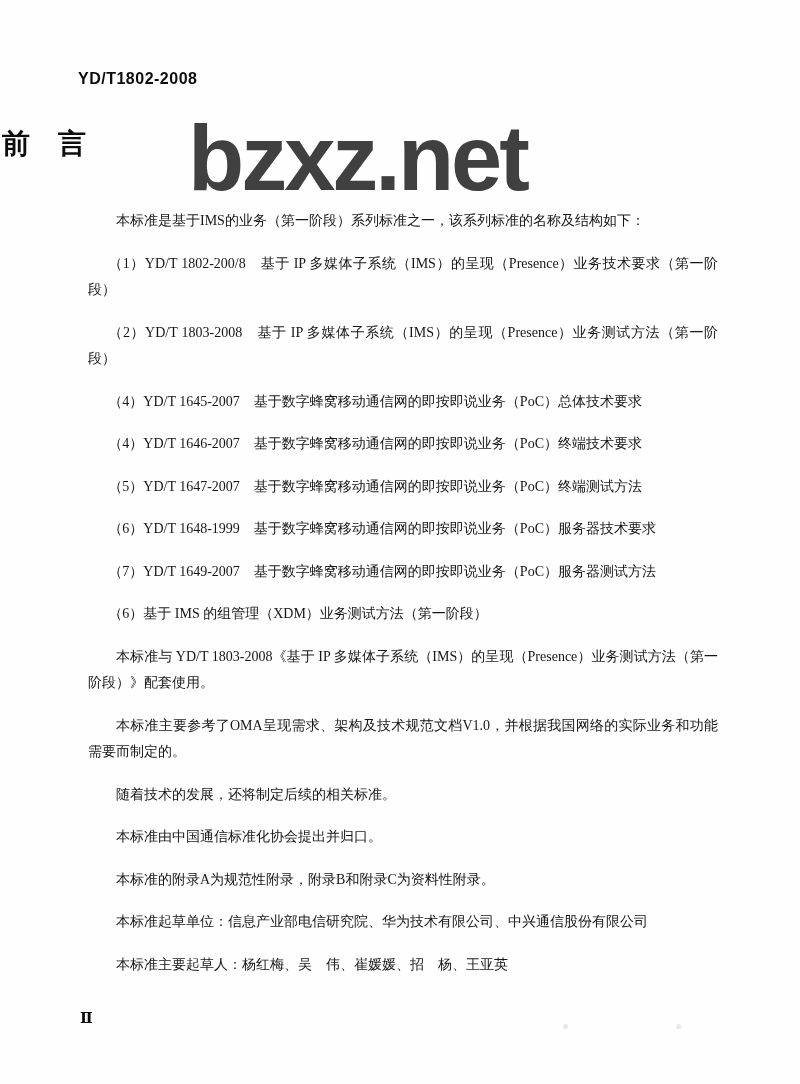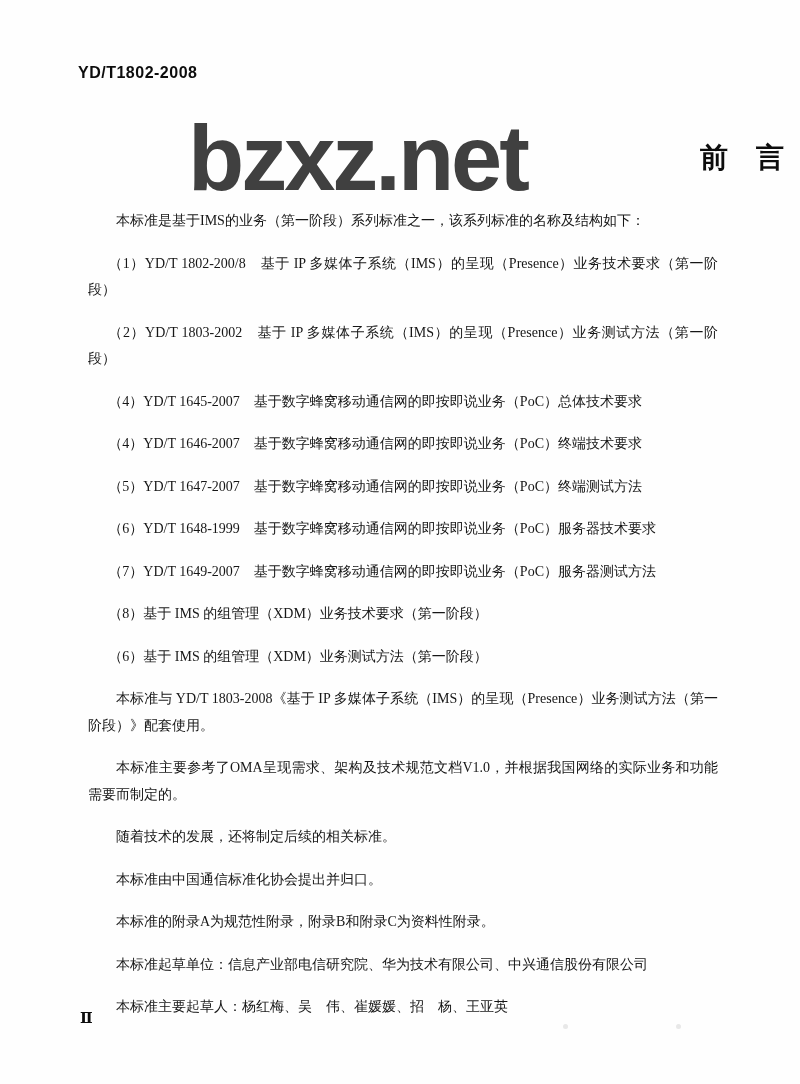--- a/index.html
+++ b/index.html
@@ -33,7 +33,7 @@
   .doc-header {
     position: absolute;
     left: 78px;
-    top: 64px;
+    top: 70px;
     font-family: "Liberation Sans", "DejaVu Sans", sans-serif;
     font-weight: bold;
     font-size: 16px;

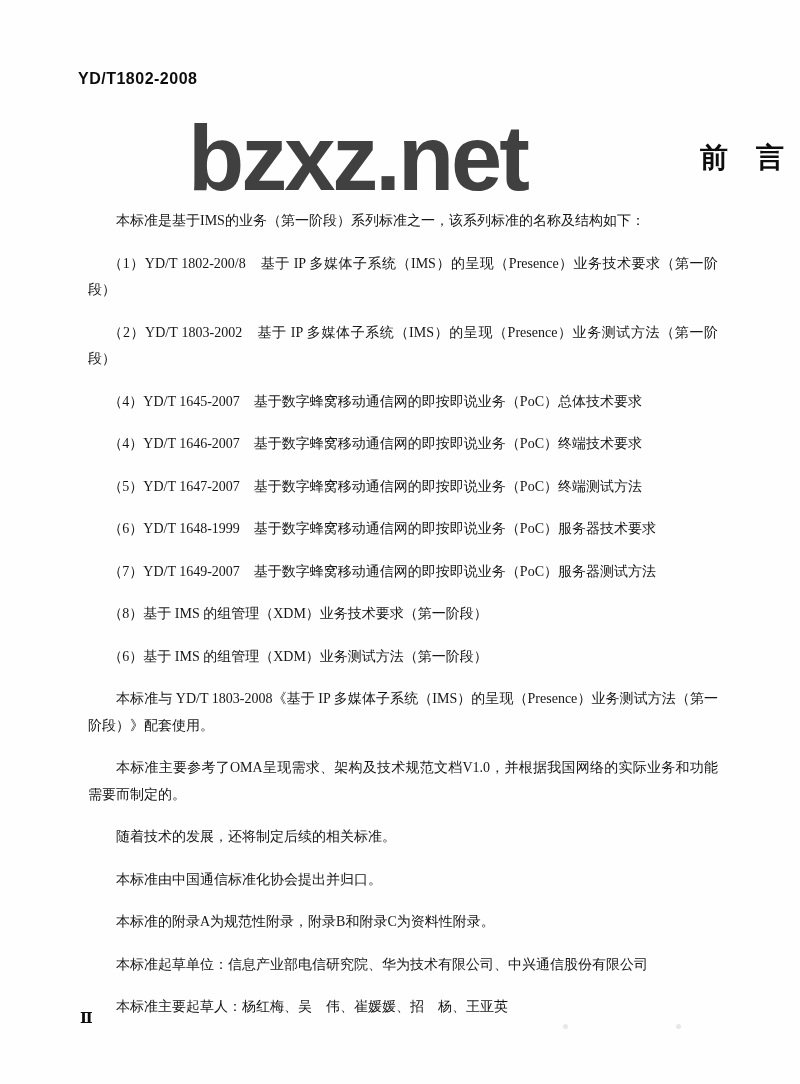--- a/index.html
+++ b/index.html
@@ -46,8 +46,8 @@
     left: 0;
     right: 0;
     top: 123px;
-    margin: 16px;
-    text-align: right;
+    margin: 2px;
+    text-align: left;
     font-family: "Liberation Sans", "DejaVu Sans", sans-serif;
     font-weight: bold;
     font-size: 28px;

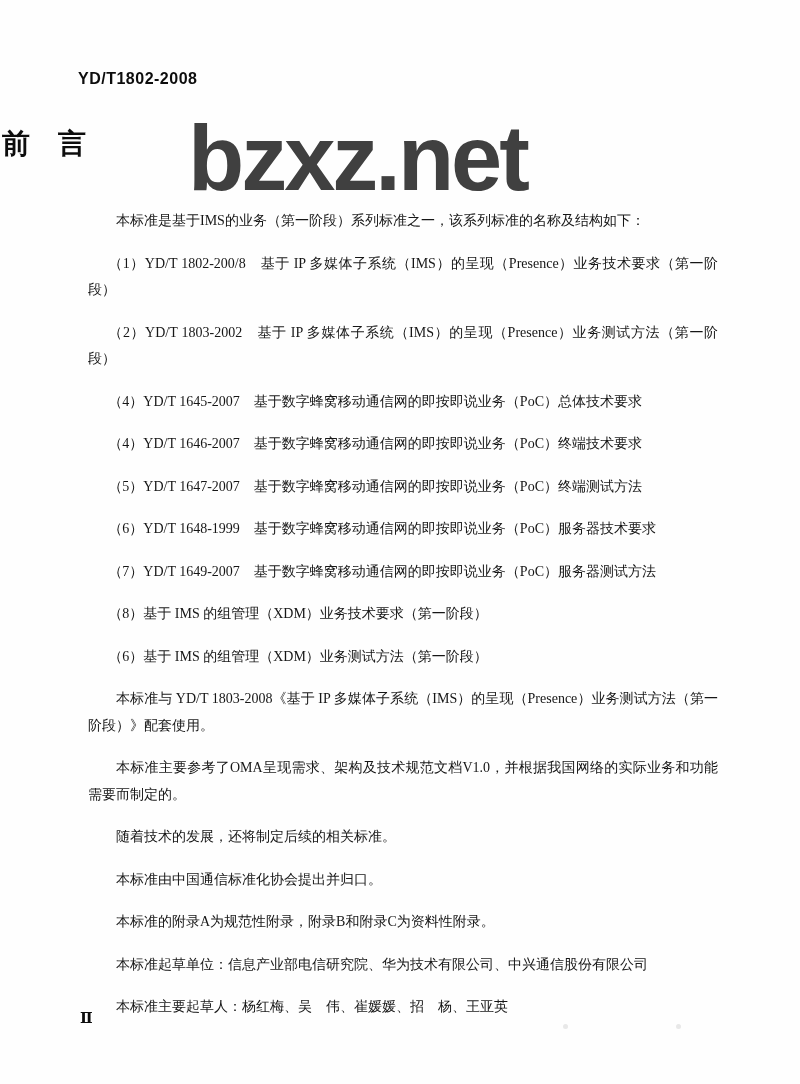--- a/index.html
+++ b/index.html
@@ -102,7 +102,7 @@
     <p class="indent">本标准是基于IMS的业务（第一阶段）系列标准之一，该系列标准的名称及结构如下：</p>
 
     <div class="std-item">（1）YD/T 1802-200/8　基于 IP 多媒体子系统（IMS）的呈现（Presence）业务技术要求（第一阶段）</div>
-    <div class="std-item">（2）YD/T 1803-2002　基于 IP 多媒体子系统（IMS）的呈现（Presence）业务测试方法（第一阶段）</div>
+    <div class="std-item">（2）YD/T 1803-2008　基于 IP 多媒体子系统（IMS）的呈现（Presence）业务测试方法（第一阶段）</div>
     <div class="std-item">（4）YD/T 1645-2007　基于数字蜂窝移动通信网的即按即说业务（PoC）总体技术要求</div>
     <div class="std-item">（4）YD/T 1646-2007　基于数字蜂窝移动通信网的即按即说业务（PoC）终端技术要求</div>
     <div class="std-item">（5）YD/T 1647-2007　基于数字蜂窝移动通信网的即按即说业务（PoC）终端测试方法</div>

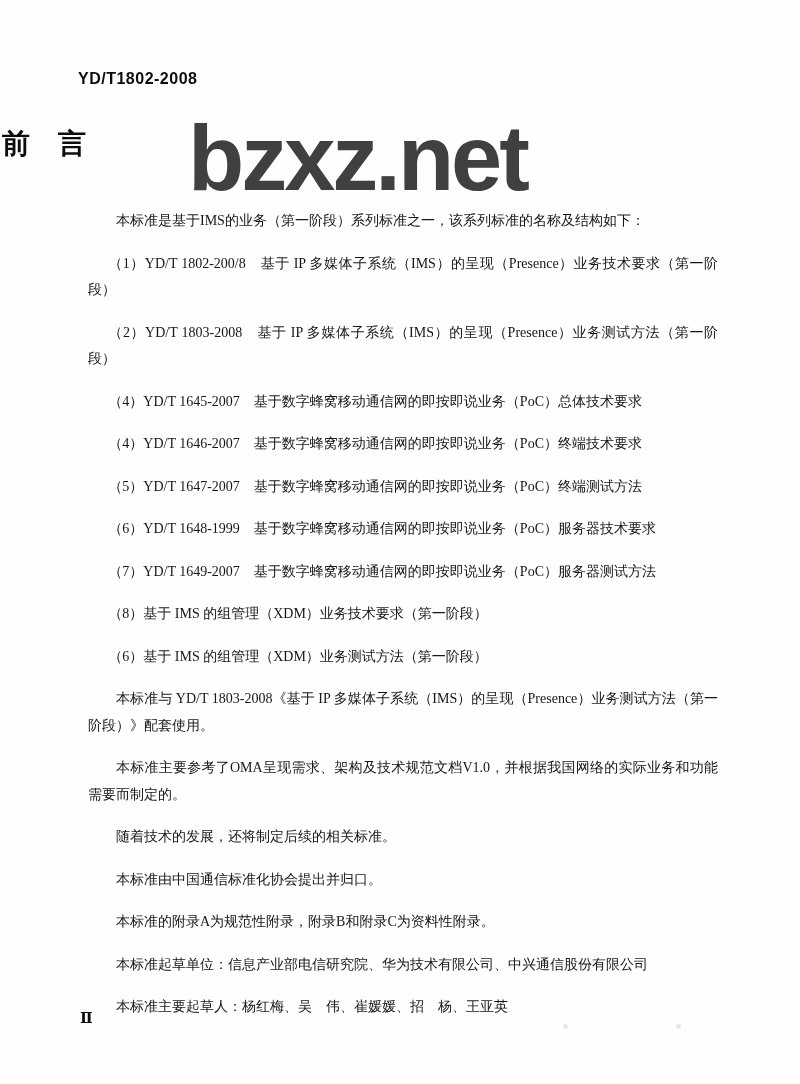--- a/index.html
+++ b/index.html
@@ -108,7 +108,6 @@
     <div class="std-item">（5）YD/T 1647-2007　基于数字蜂窝移动通信网的即按即说业务（PoC）终端测试方法</div>
     <div class="std-item">（6）YD/T 1648-1999　基于数字蜂窝移动通信网的即按即说业务（PoC）服务器技术要求</div>
     <div class="std-item">（7）YD/T 1649-2007　基于数字蜂窝移动通信网的即按即说业务（PoC）服务器测试方法</div>
-    <div class="std-item">（8）基于 IMS 的组管理（XDM）业务技术要求（第一阶段）</div>
     <div class="std-item">（6）基于 IMS 的组管理（XDM）业务测试方法（第一阶段）</div>
 
     <p class="indent">本标准与 YD/T 1803-2008《基于 IP 多媒体子系统（IMS）的呈现（Presence）业务测试方法（第一阶段）》配套使用。</p>

